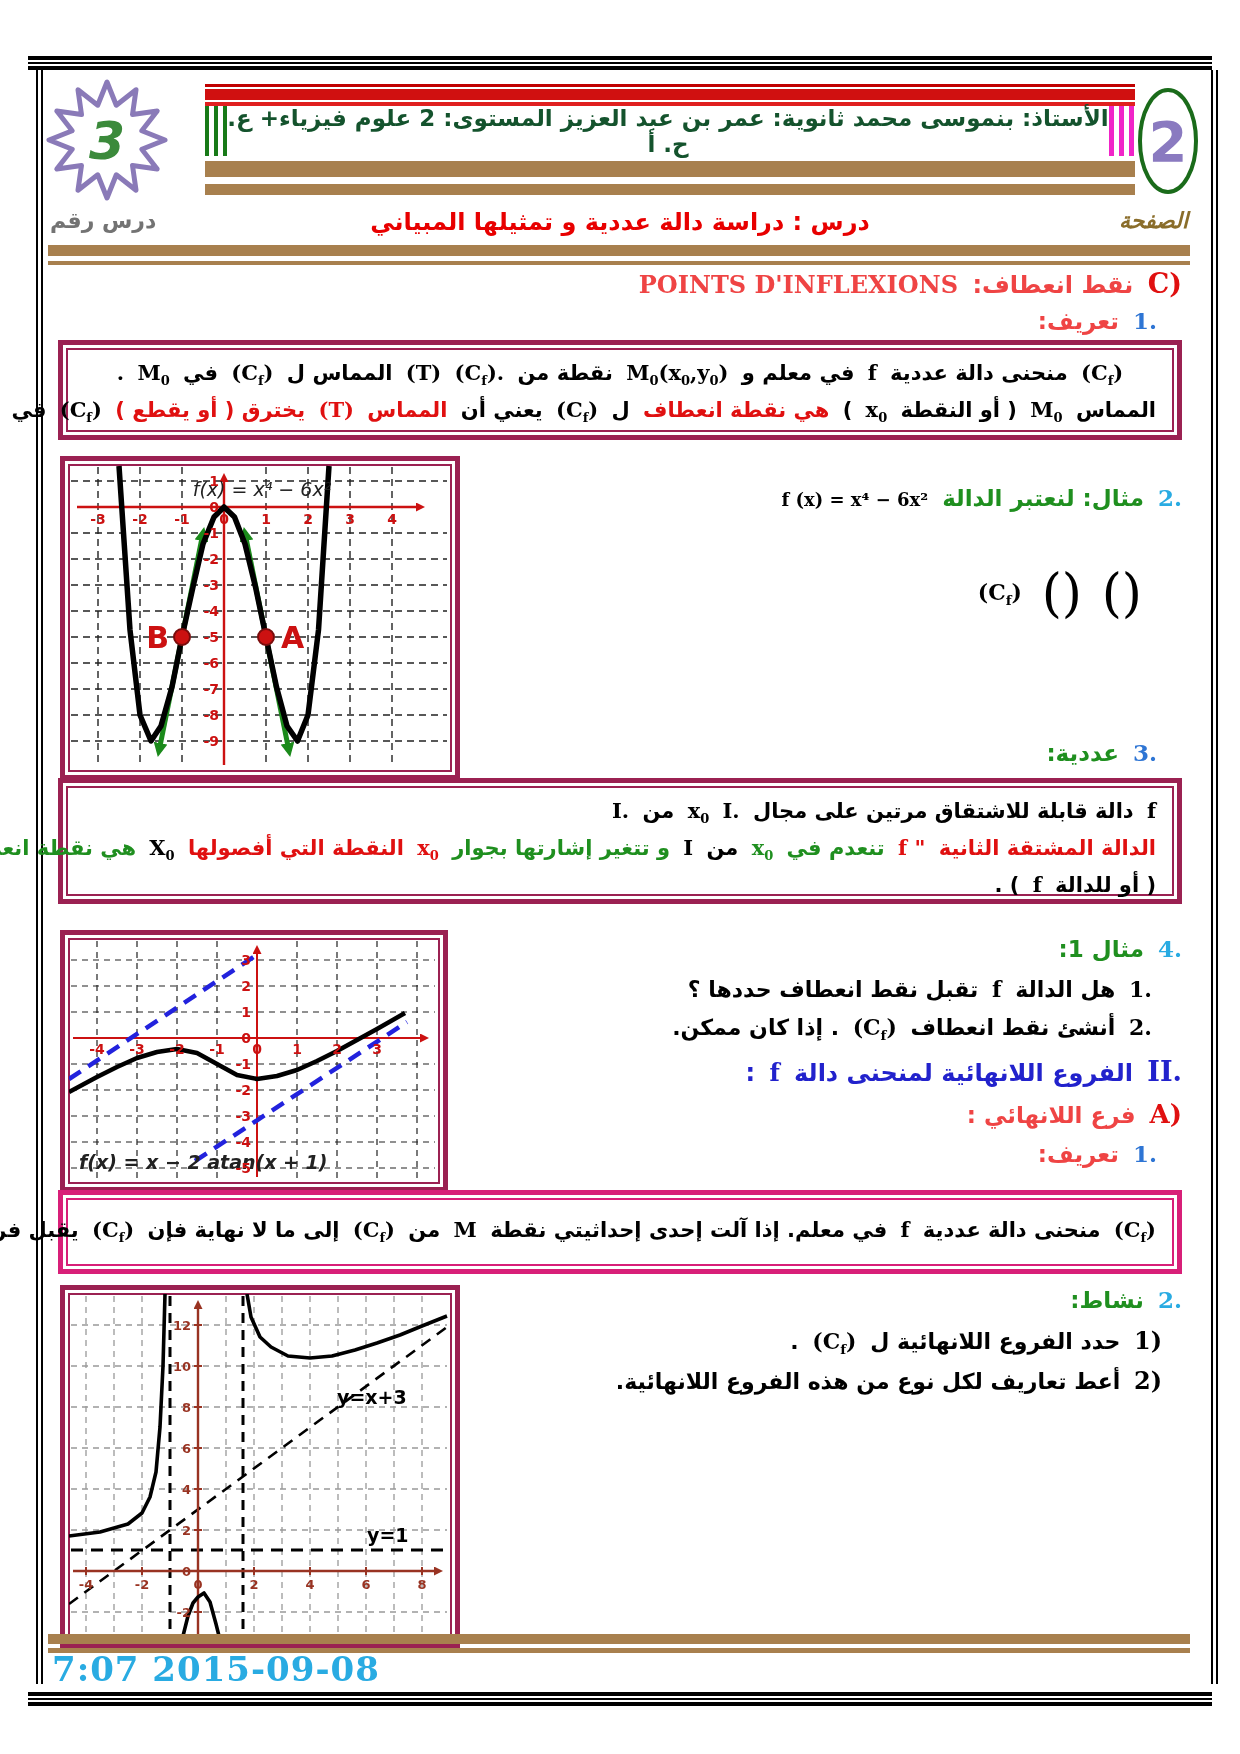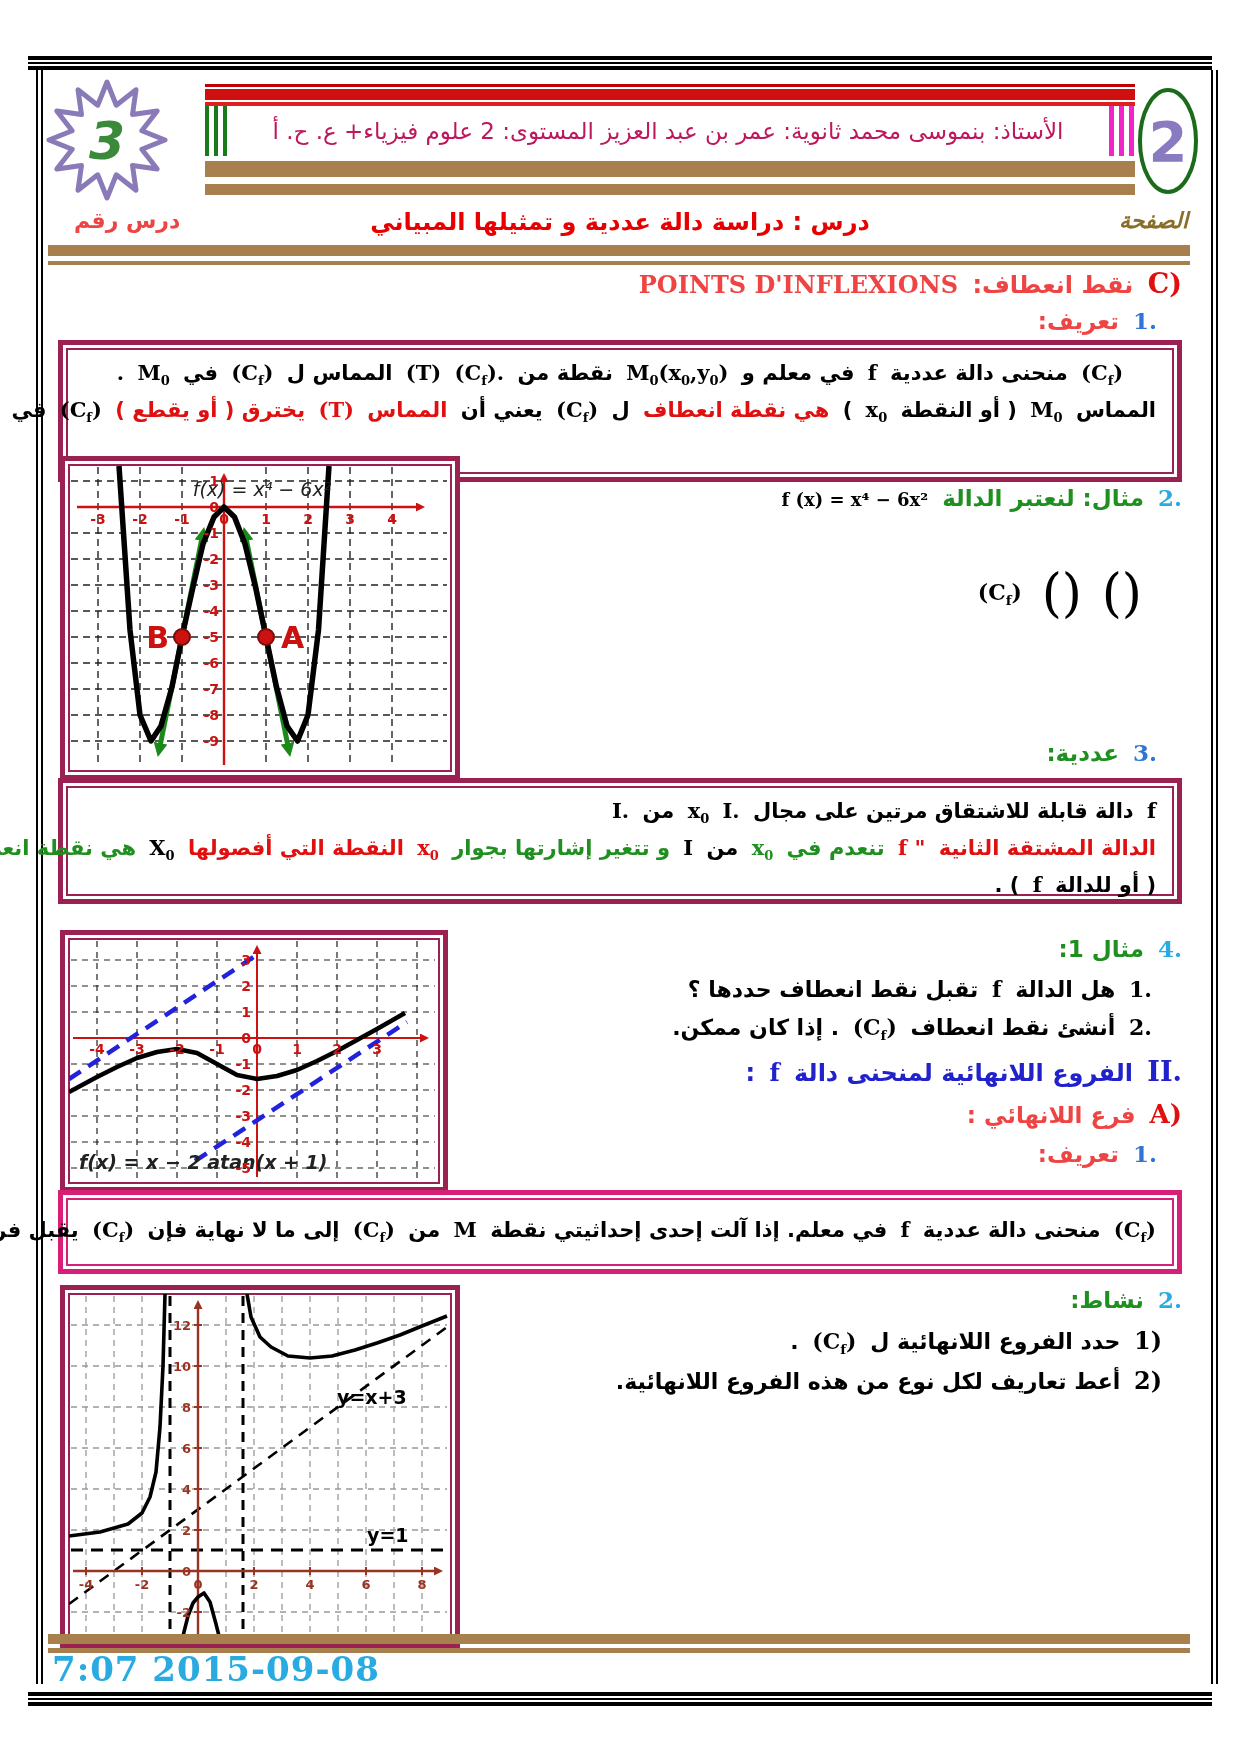--- a/index.html
+++ b/index.html
@@ -15,7 +15,7 @@
   .banner-row{display:flex;height:50px;align-items:stretch;}
   .gstripes{width:22px;background:repeating-linear-gradient(90deg,#187a18 0 4px,#fff 4px 9px);}
   .mstripes{width:26px;background:repeating-linear-gradient(90deg,#f024c8 0 5px,#fff 5px 10px);}
-  .teacher{flex:1;direction:rtl;text-align:center;font-weight:normal;font-size:23px;color:#be185d;
+  .teacher{flex:1;direction:rtl;text-align:center;font-weight:bold;font-size:23px;color:#14532d;
            display:flex;align-items:center;justify-content:center;}
   .brown{background:#a8804e;}
   .b1{height:16px;margin-top:5px;}

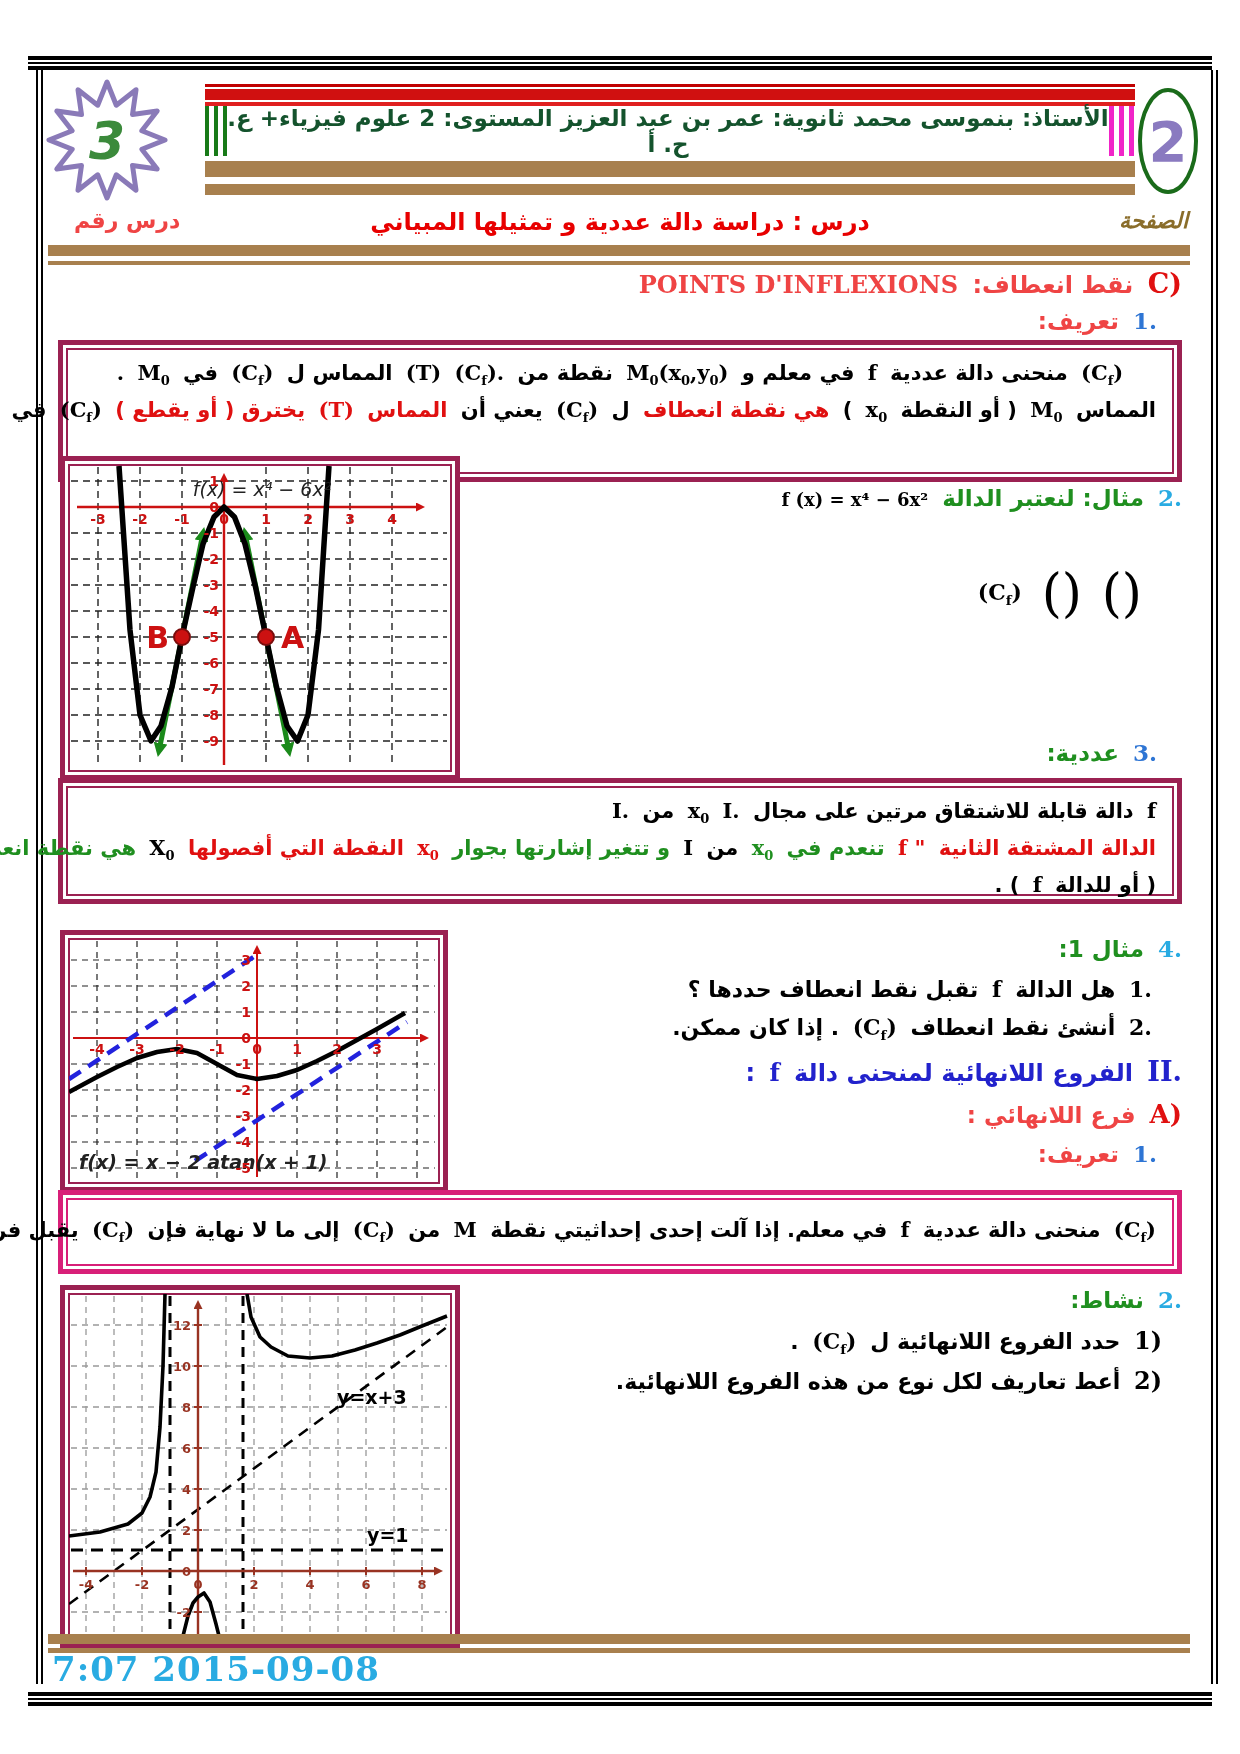--- a/index.html
+++ b/index.html
@@ -24,7 +24,7 @@
   .labels-row{position:absolute;left:50px;top:208px;width:1140px;height:34px;font-weight:bold;}
   .page-label{position:absolute;right:2px;color:#8a6d2a;font-size:22px;font-style:italic;}
   .course-title{position:absolute;left:0;right:0;text-align:center;color:#e80000;font-size:24px;direction:rtl;}
-  .lesson-num{position:absolute;left:24px;color:#ef4444;font-size:22px;}
+  .lesson-num{position:absolute;left:0;color:#737373;font-size:22px;}
   .badge{position:absolute;}
   
   .h{position:absolute;font-weight:bold;font-size:23px;direction:rtl;text-align:right;white-space:nowrap;}

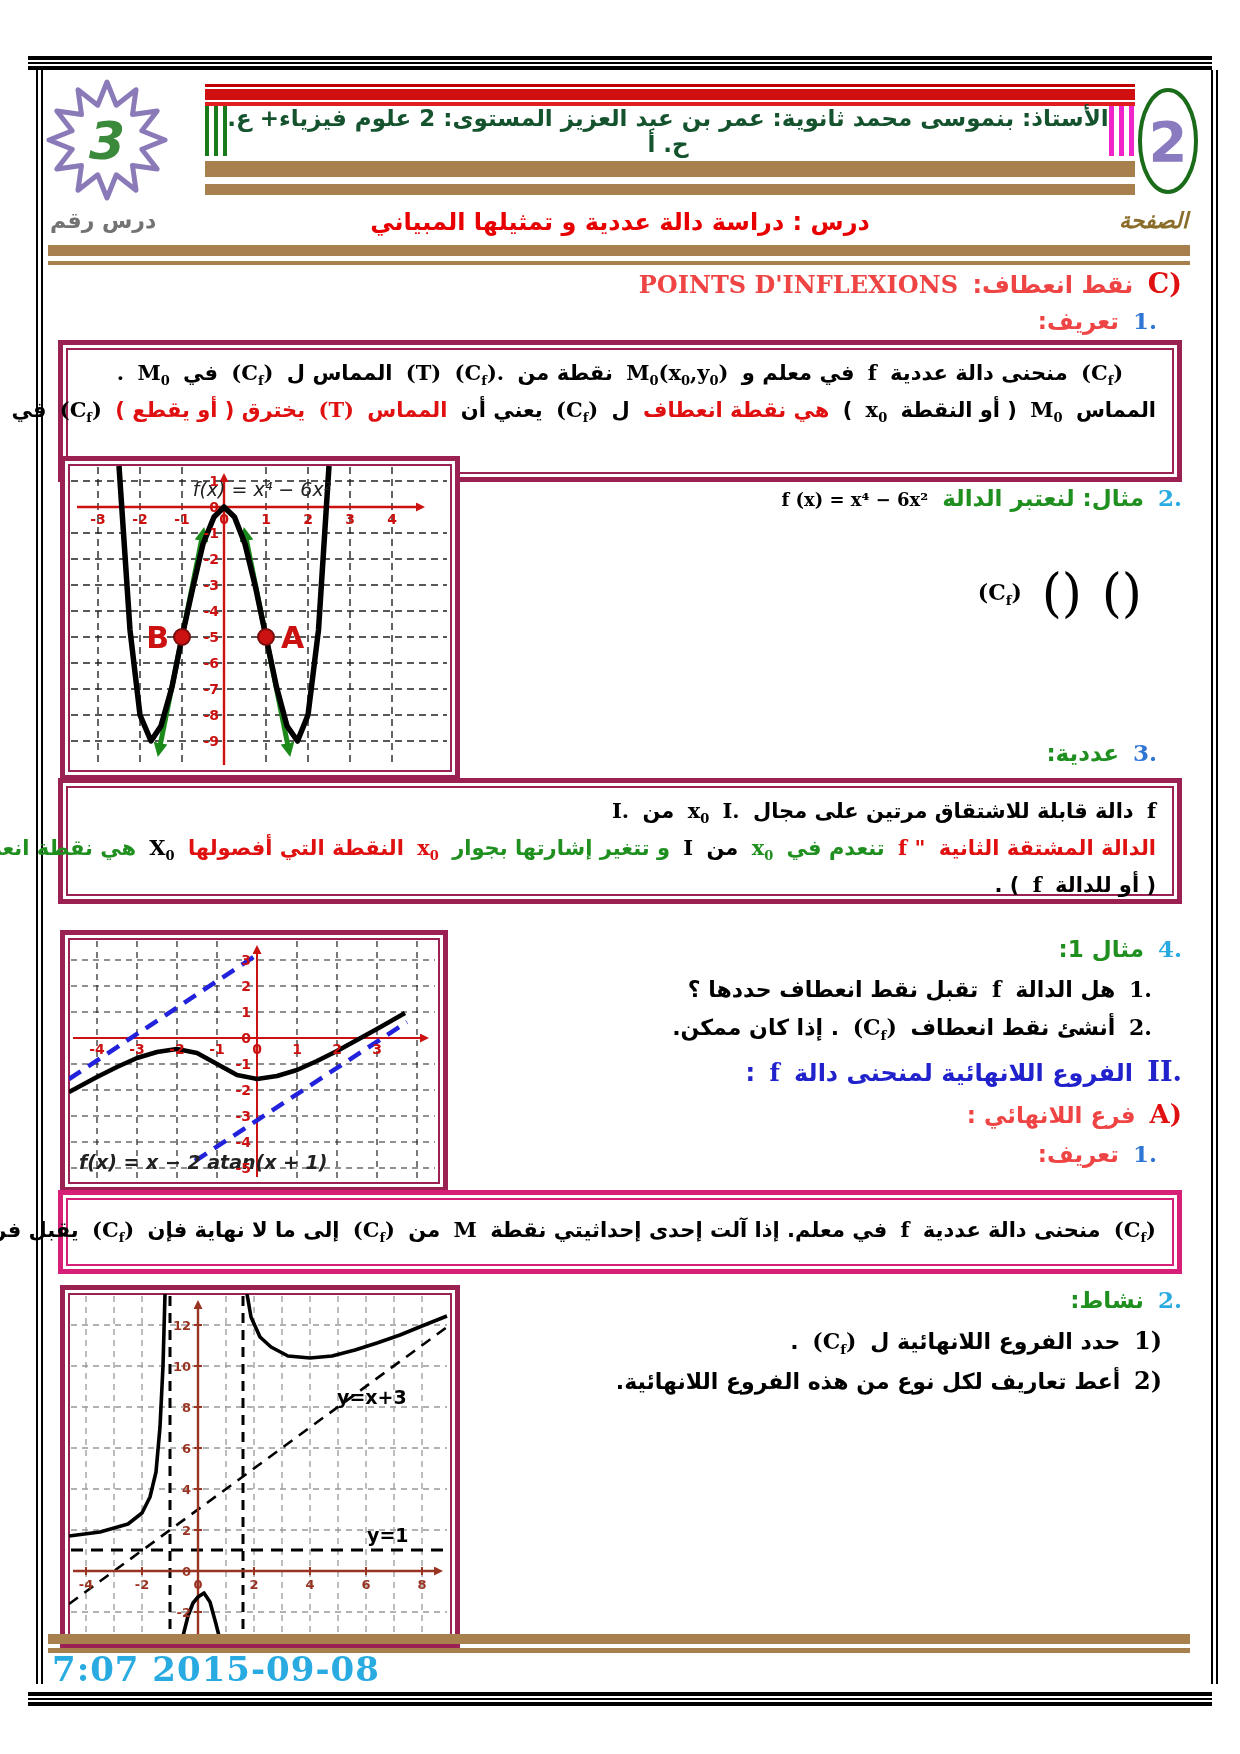--- a/index.html
+++ b/index.html
@@ -104,7 +104,7 @@
     <span class="oliv">تعريف:</span>
   </div>
 
-  <div class="mathbox" style="top:340px;height:142px">
+  <div class="mathbox" style="top:340px;height:100px">
     <div class="ln">
       <span class="m"><span>(C</span><sub>f</sub><span>)</span></span>
       <span>منحنى دالة عددية</span>

